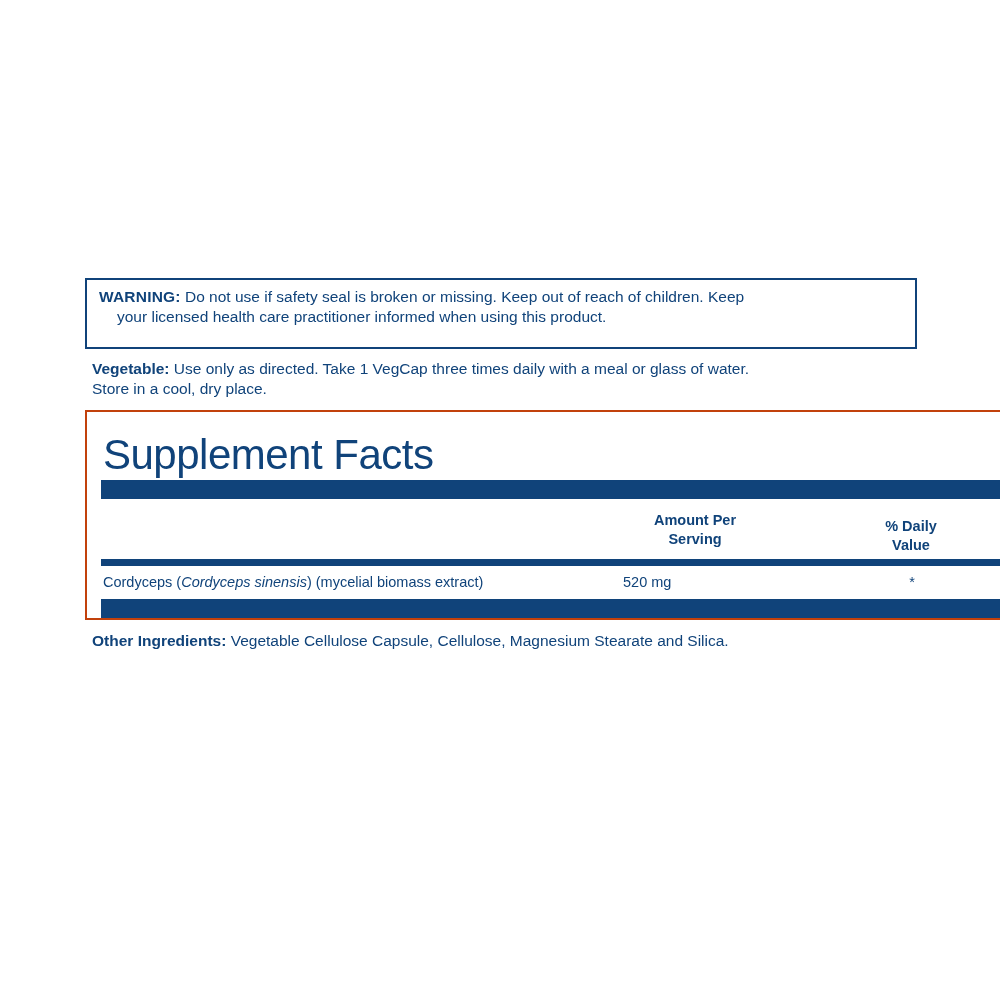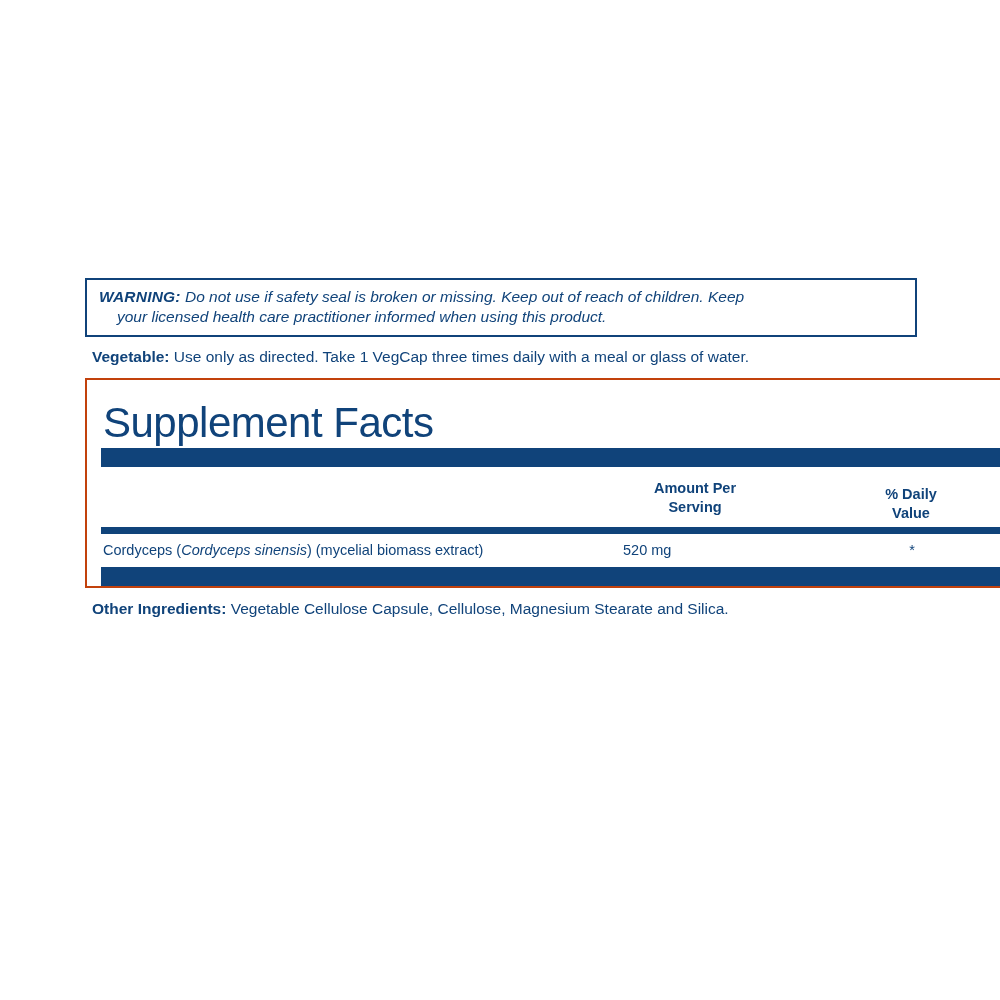--- a/index.html
+++ b/index.html
@@ -26,9 +26,8 @@
   .warning-box {
     border: 2px solid #10437a;
     box-sizing: border-box;
-    padding: 7px 12px 8px 12px;
+    padding: 7px 12px 20px 12px;
     width: 832px;
-    font-style: italic;
   }
   .warning-text {
     font-size: 15.5px;

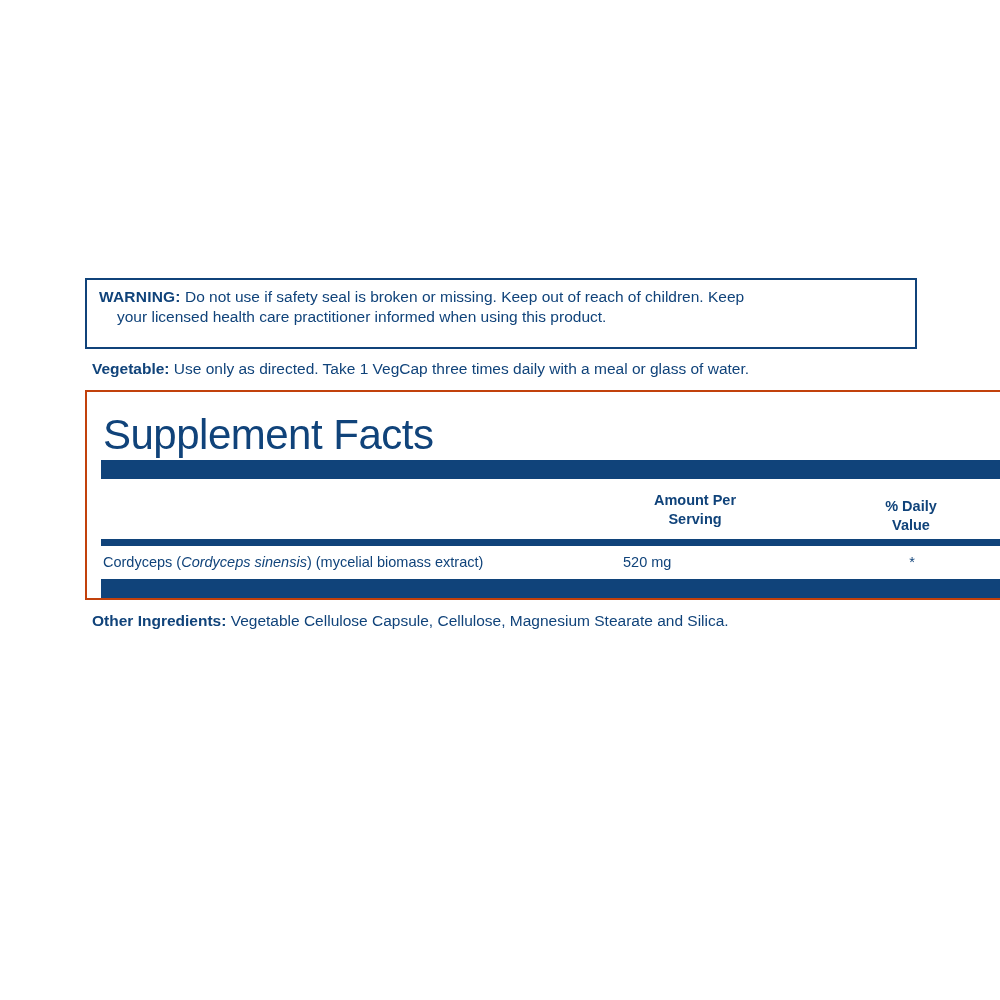--- a/index.html
+++ b/index.html
@@ -176,6 +176,7 @@
 
   <div class="directions">
     <span class="lead">Vegetable:</span><span> Use only as directed. Take 1 VegCap three times daily with a meal or glass of water.</span>
+    <span class="line2">Store in a cool, dry place.</span>
   </div>
 
   <div class="sf-panel">

